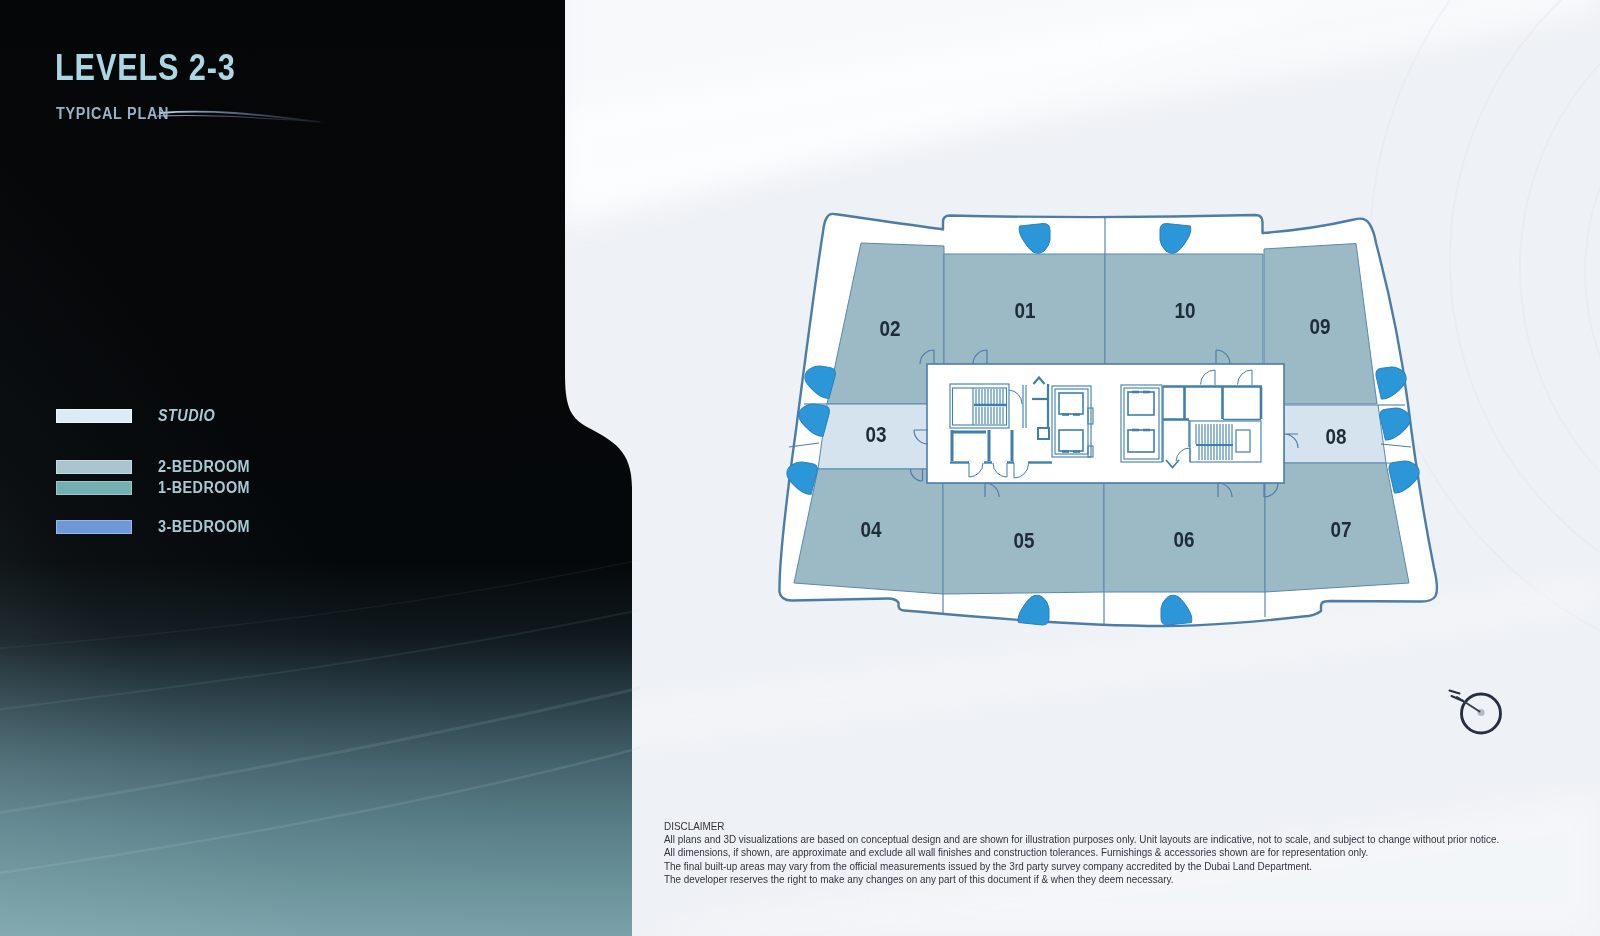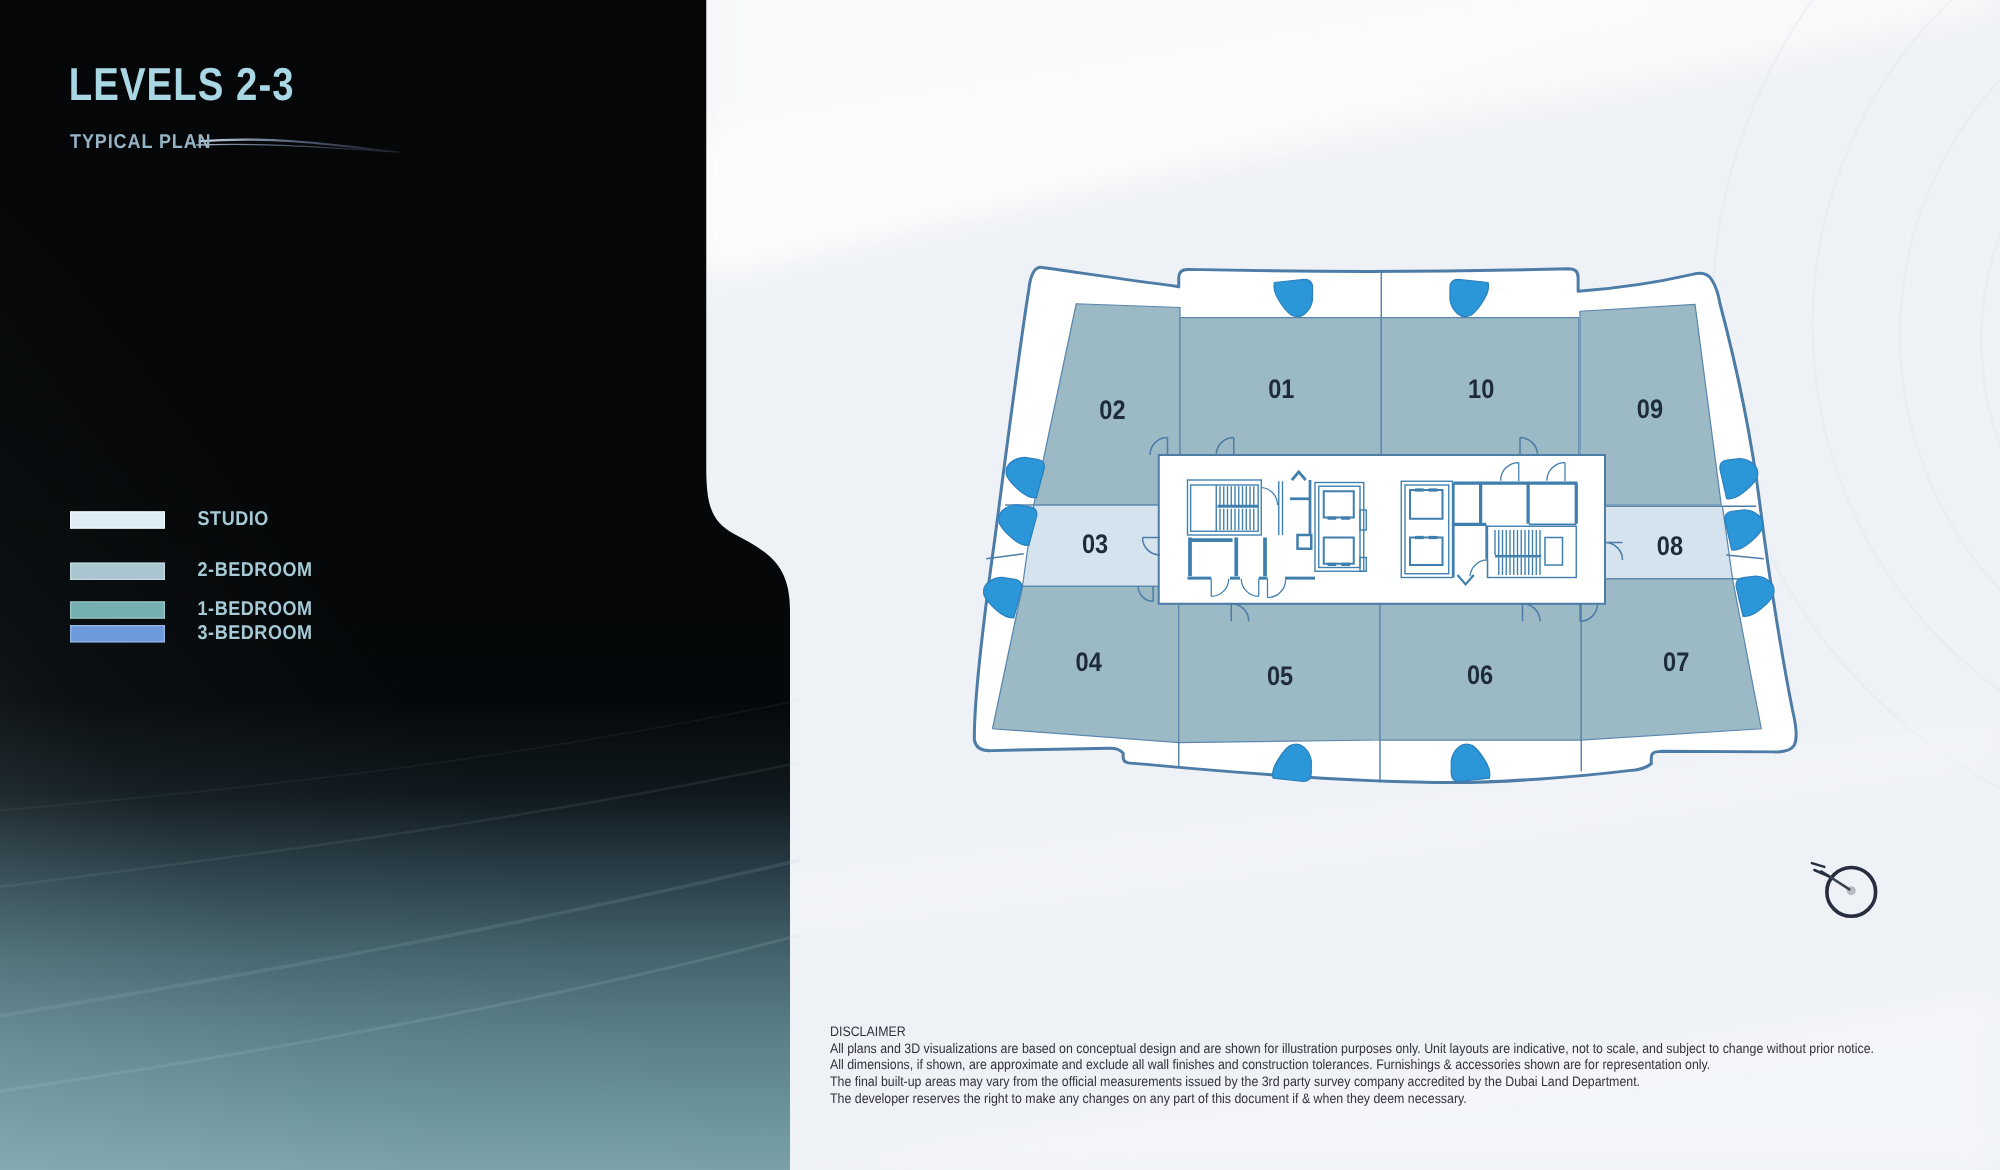--- a/index.html
+++ b/index.html
@@ -77,7 +77,7 @@
 
 <div id="subtitle" class="abs">TYPICAL PLAN</div>
 
-<div class="legrow" style="top:409px;">
+<div class="legrow" style="top:409px;font-style:italic;">
   <div class="sw" style="background:#dcebf4;"></div>
   <div class="lab">STUDIO</div>
 </div>

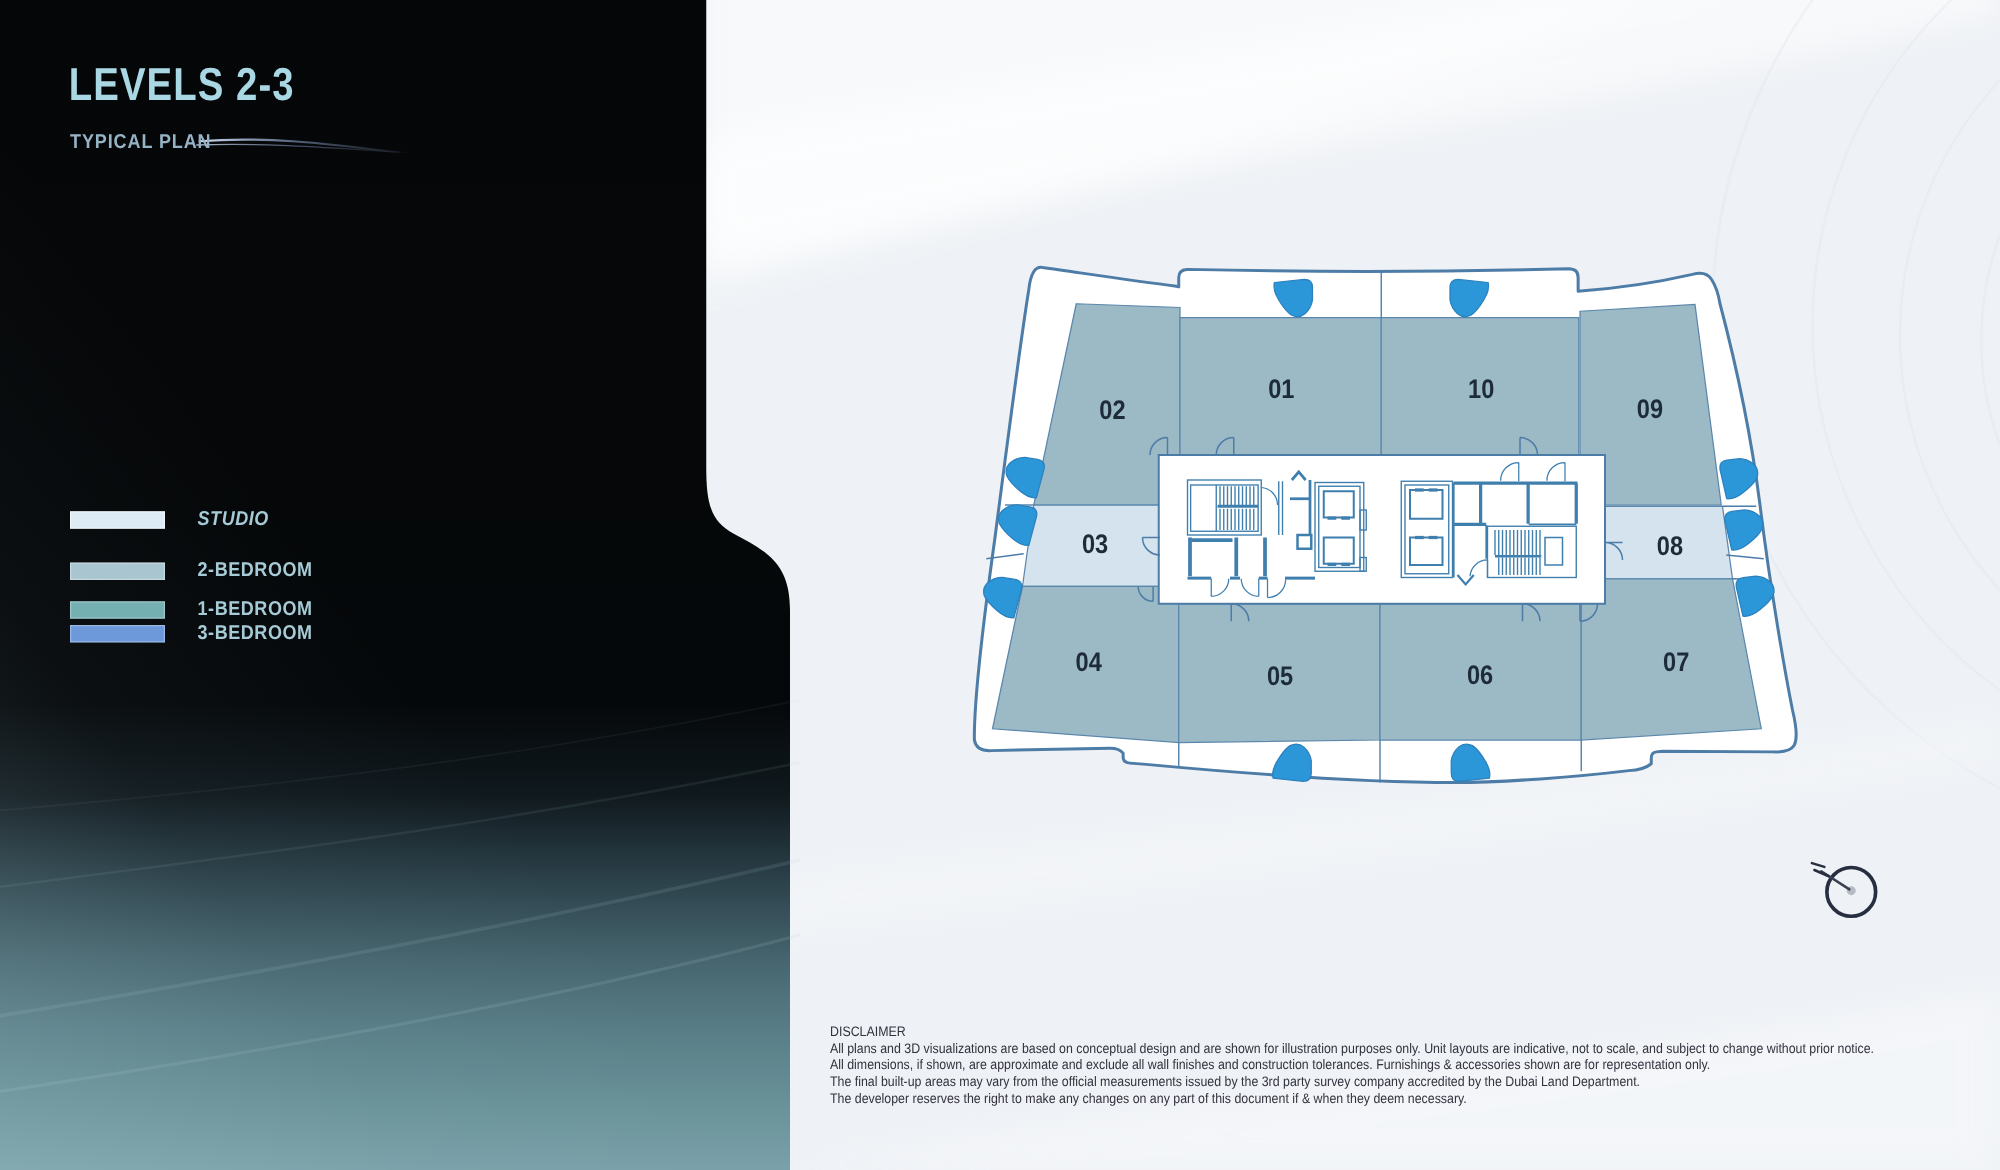--- a/index.html
+++ b/index.html
@@ -87,7 +87,7 @@
   <div class="lab">1-BEDROOM</div>
 </div>
 
-<div class="legrow" style="top:450px;">
+<div class="legrow" style="top:460px;">
   <div class="sw" style="background:#a9c5d0;border-color:rgba(255,255,255,0.35);"></div>
   <div class="lab">2-BEDROOM</div>
 </div>

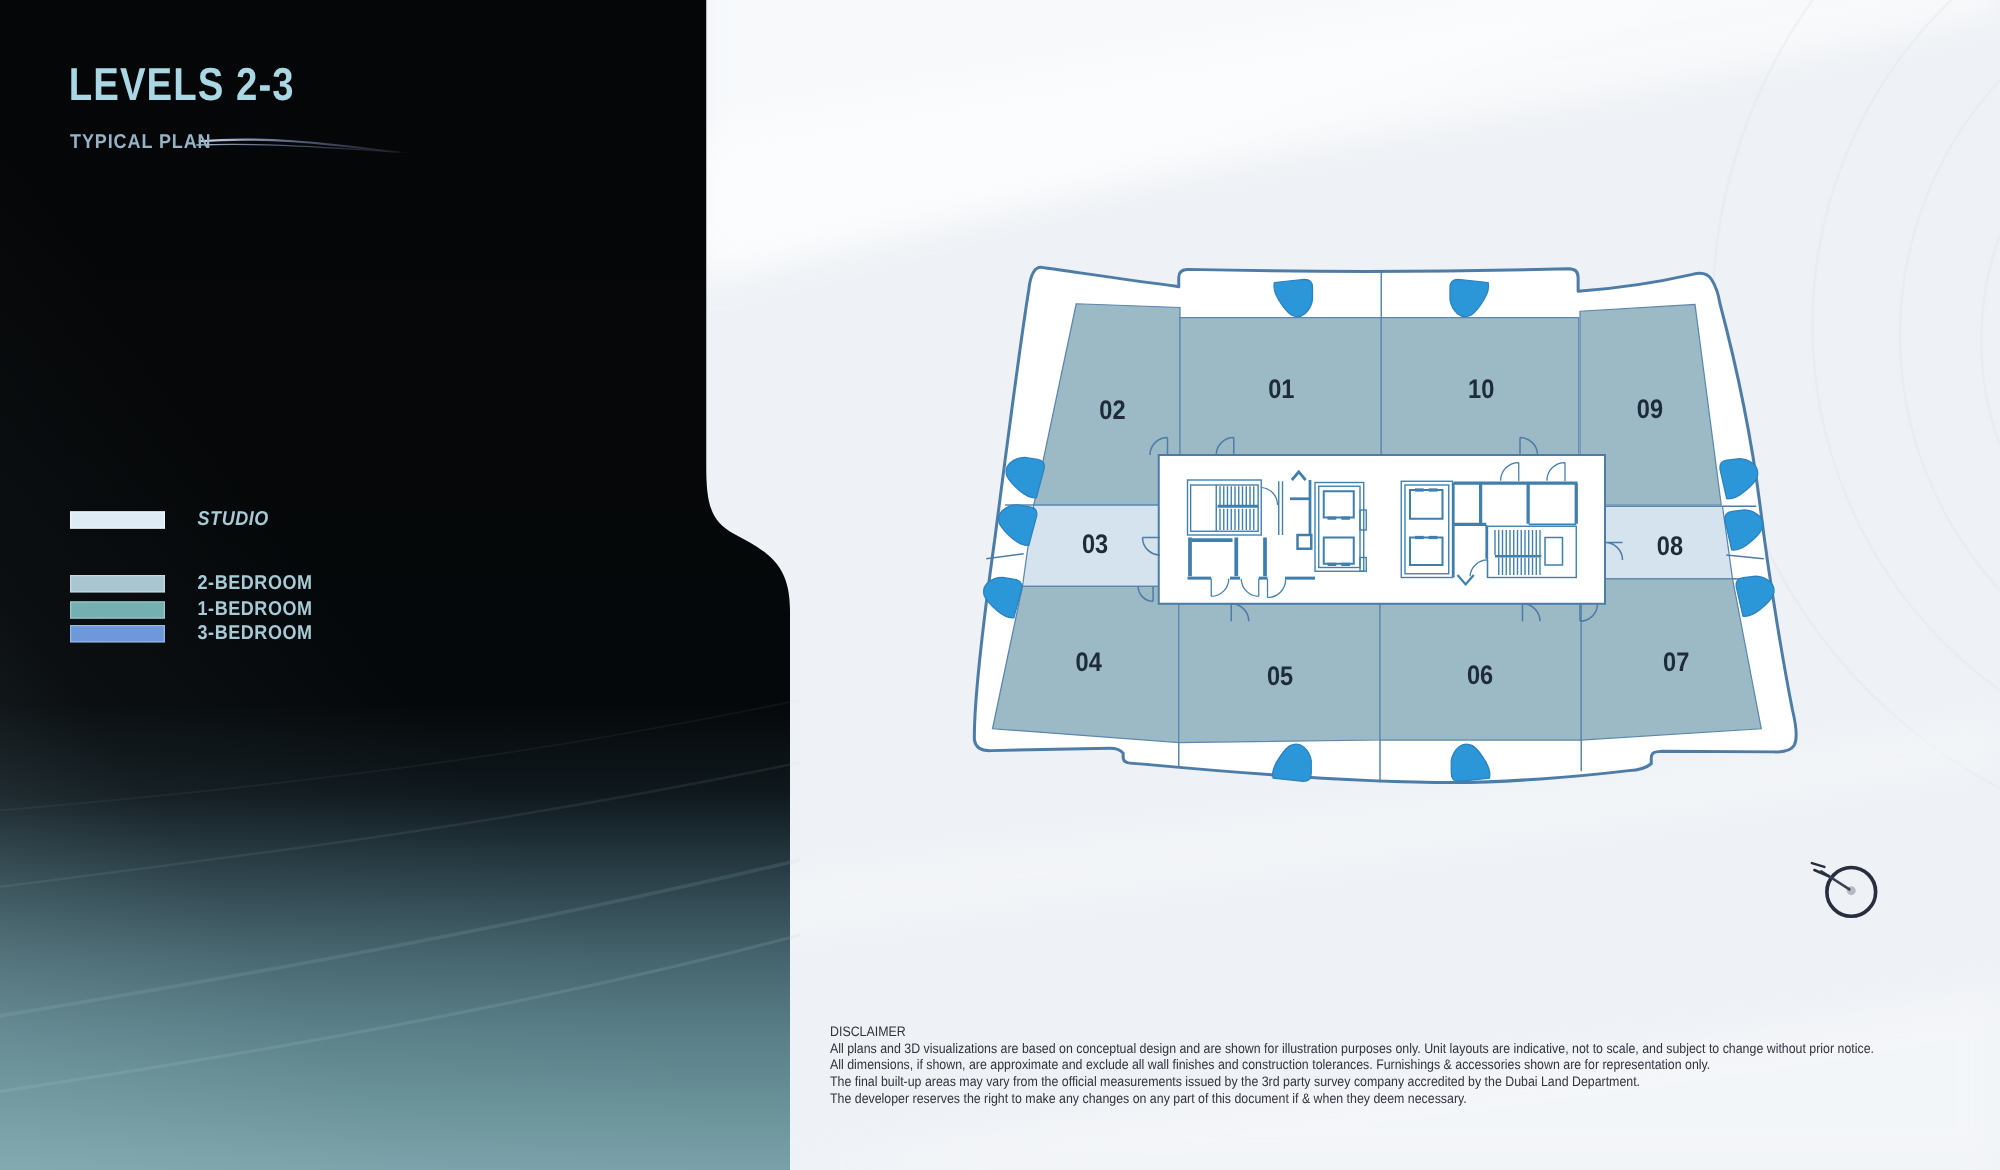--- a/index.html
+++ b/index.html
@@ -92,7 +92,7 @@
   <div class="lab">2-BEDROOM</div>
 </div>
 
-<div class="legrow" style="top:500px;">
+<div class="legrow" style="top:520px;">
   <div class="sw" style="background:#6d99da;border-color:rgba(255,255,255,0.3);"></div>
   <div class="lab">3-BEDROOM</div>
 </div>

